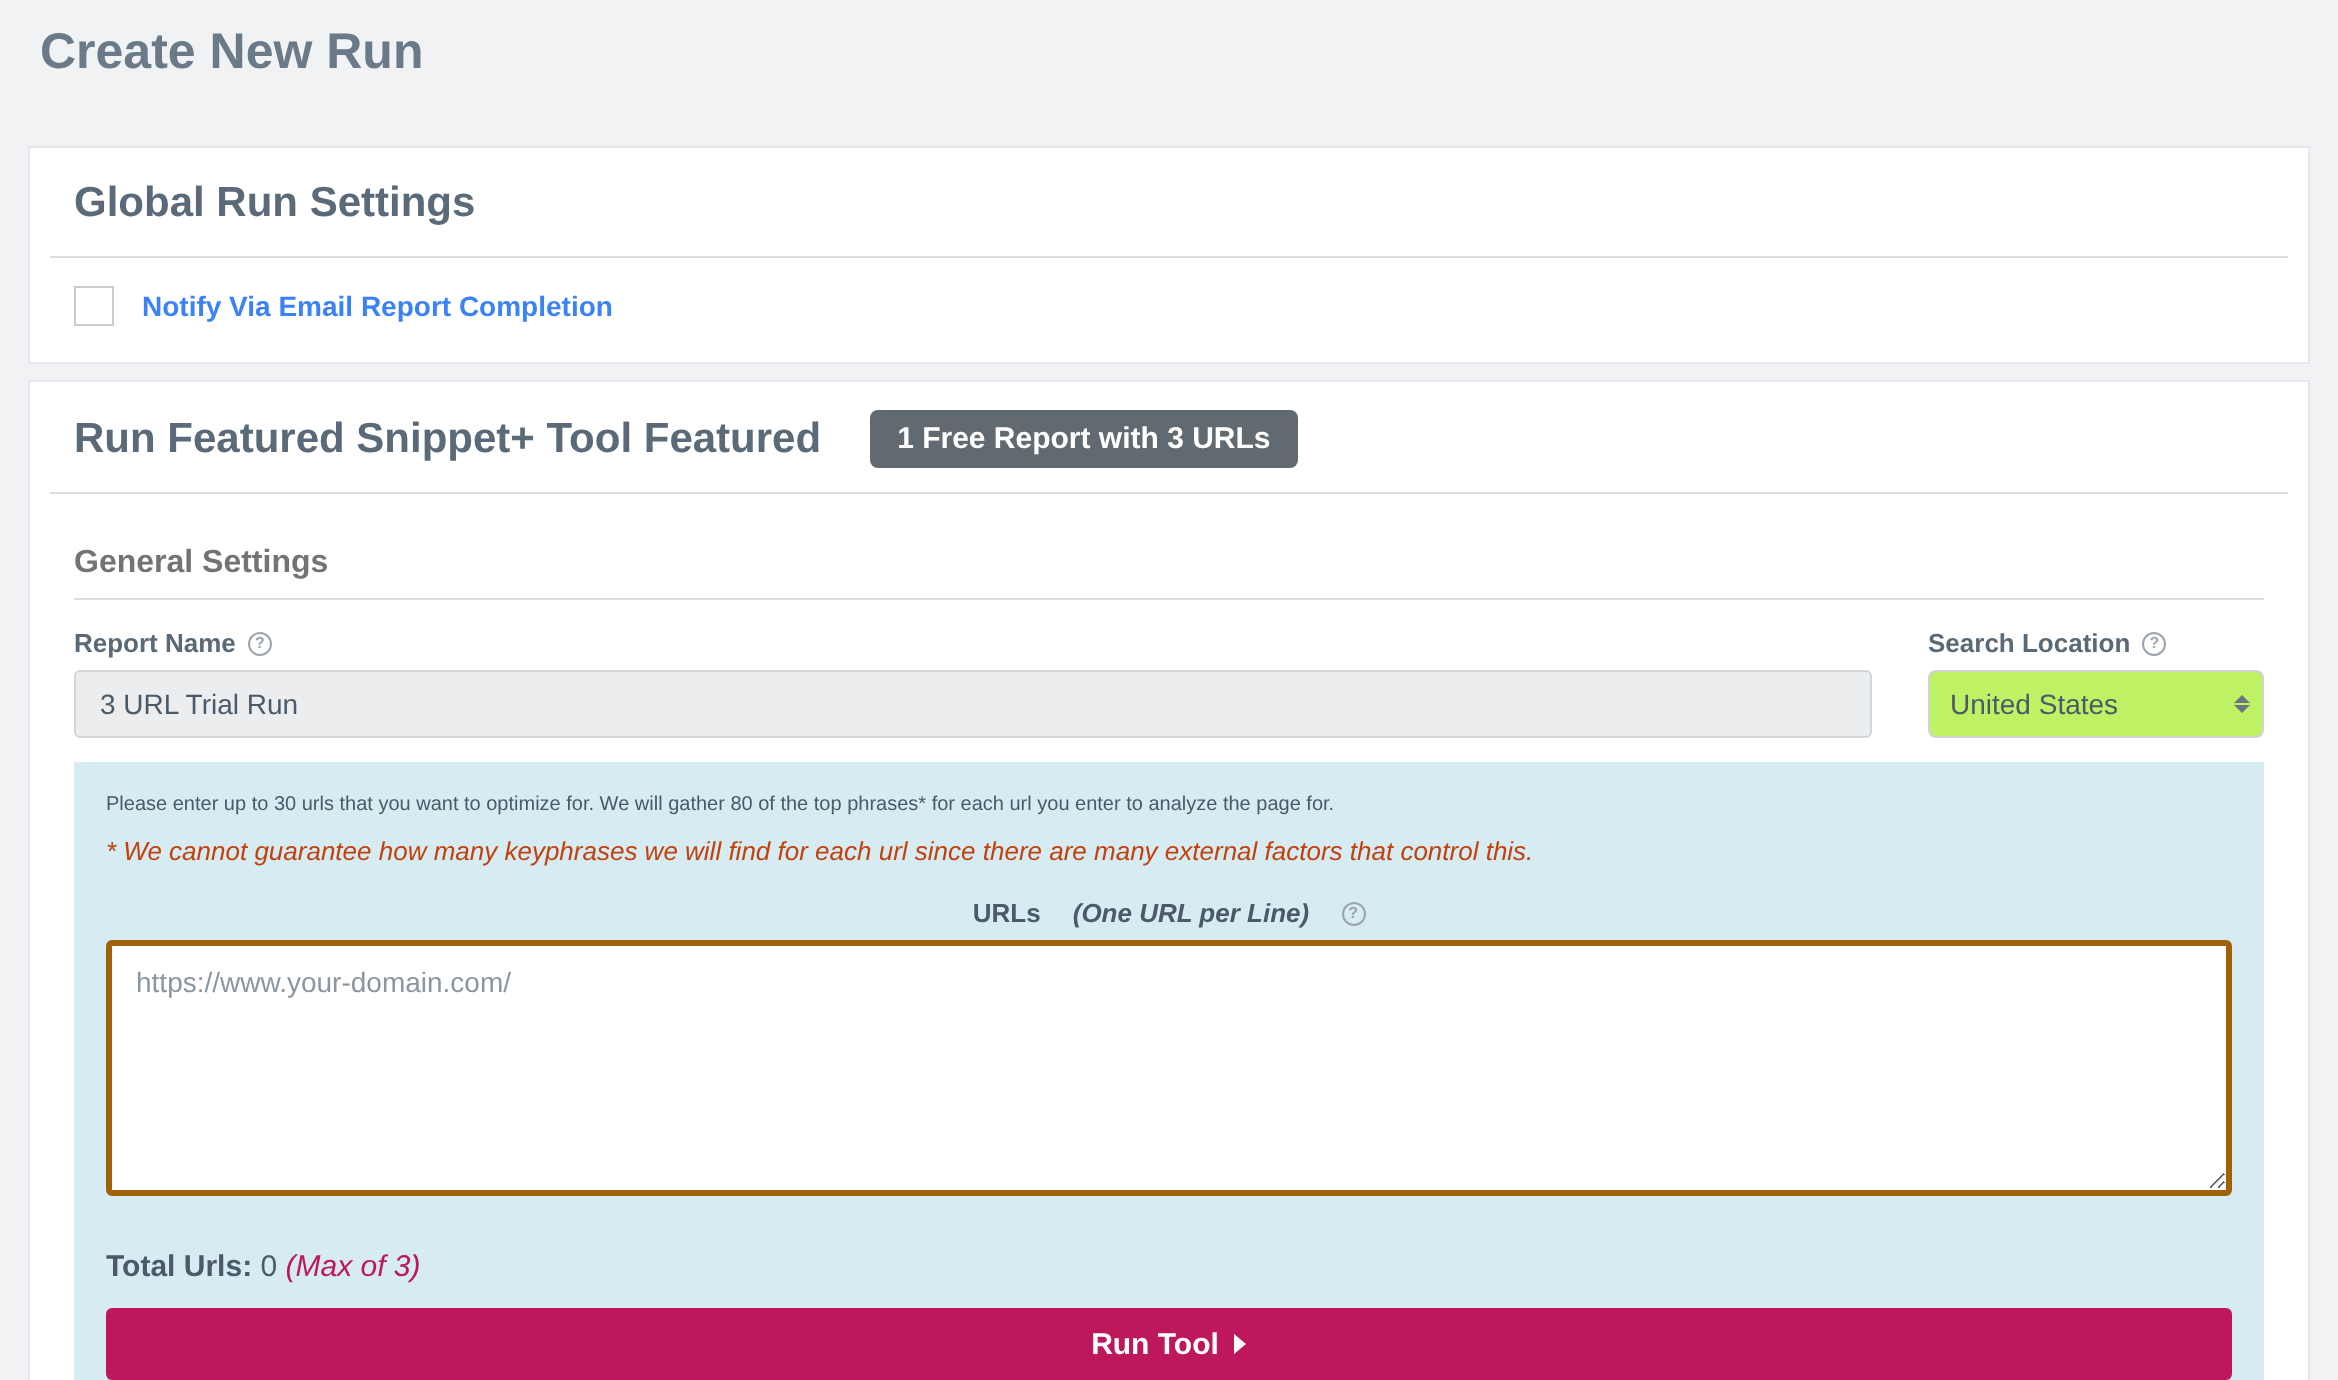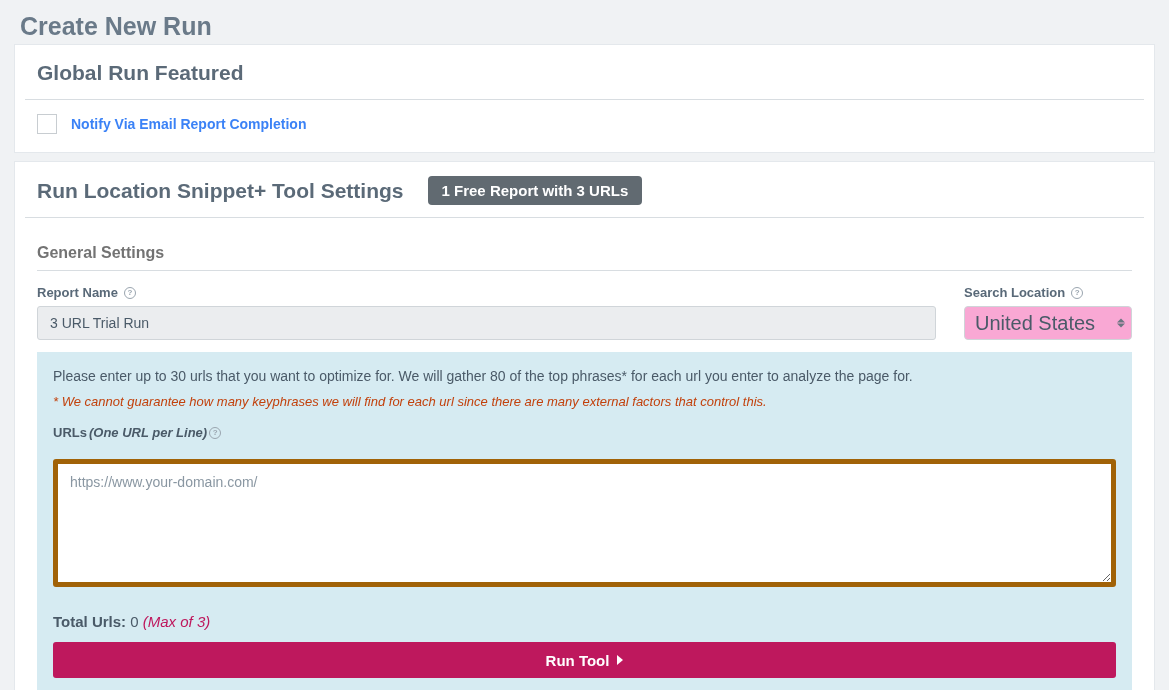--- a/index.html
+++ b/index.html
@@ -18,7 +18,7 @@
     font-size: 25px;
     font-weight: 700;
     color: #6a7a89;
-    padding: 12px 20px 3px 20px;
+    padding: 12px 20px 32px 20px;
   }
   .panel {
     background: #fff;

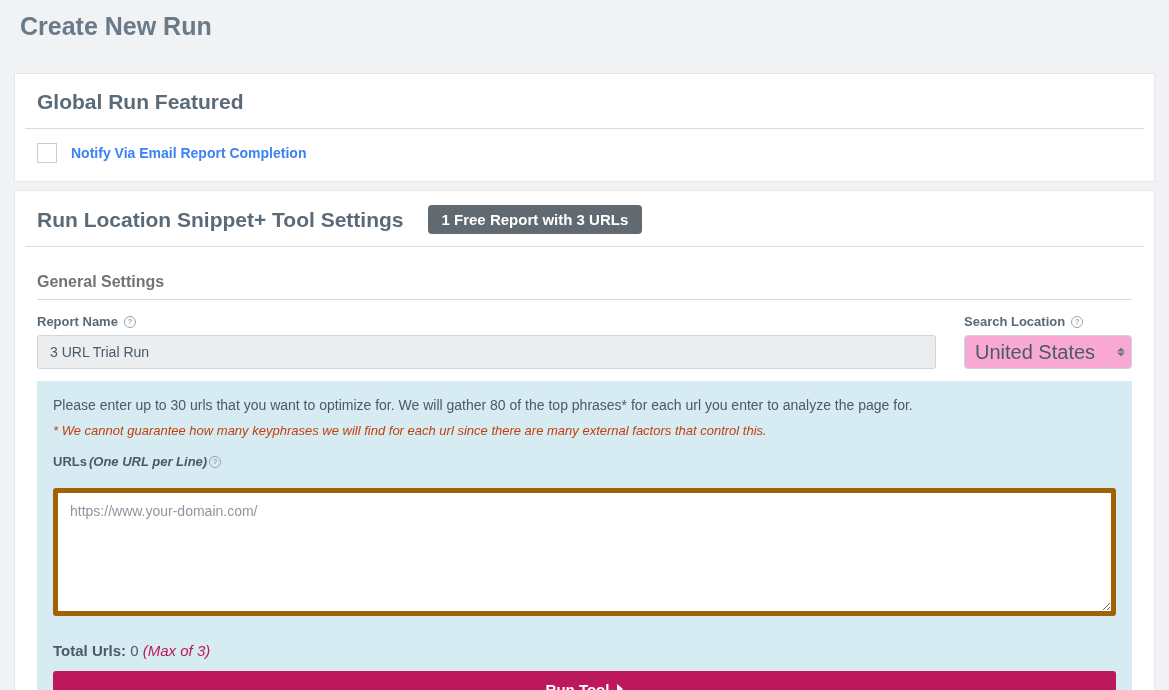--- a/index.html
+++ b/index.html
@@ -238,7 +238,7 @@
   <div class="page-title">Create New Run</div>
 
   <div class="panel">
-    <div class="panel-header">Global Run Featured</div>
+    <div class="panel-header">Global Run Settings</div>
     <hr class="panel-divider">
     <div class="checkbox-row">
       <div class="checkbox"></div>

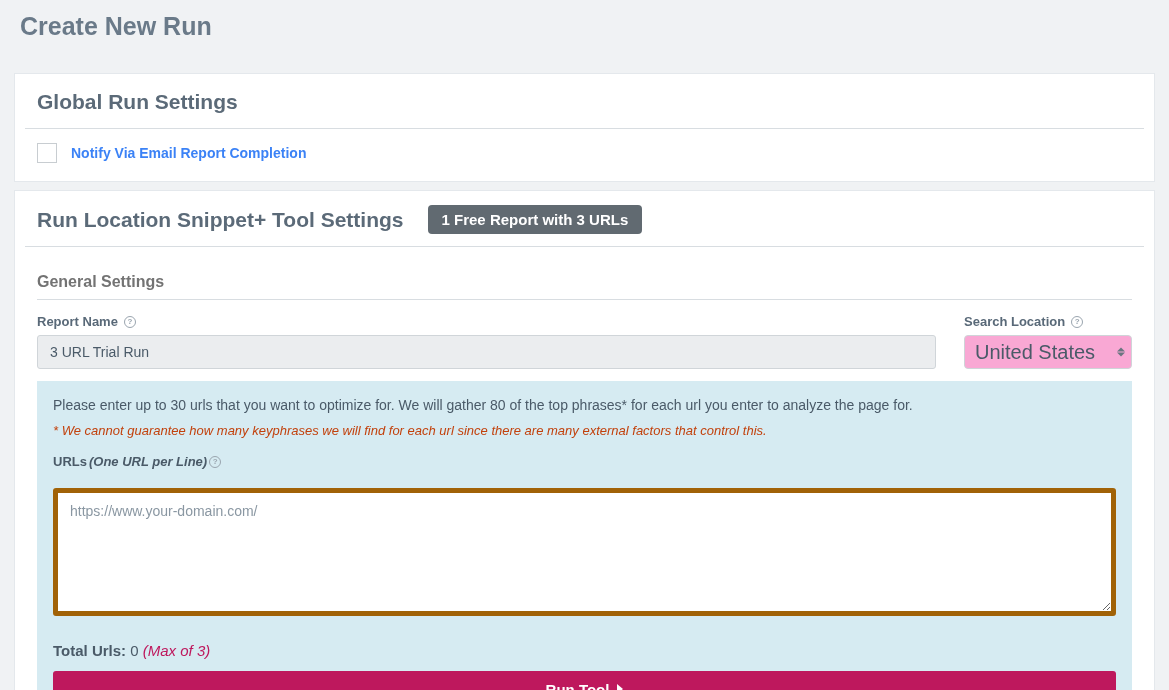--- a/index.html
+++ b/index.html
@@ -248,7 +248,7 @@
 
   <div class="panel">
     <div class="section-header-row">
-      <div class="section-title">Run Location Snippet+ Tool Settings</div>
+      <div class="section-title">Run Featured Snippet+ Tool Featured</div>
       <div class="badge">1 Free Report with 3 URLs</div>
     </div>
     <hr class="panel-divider">

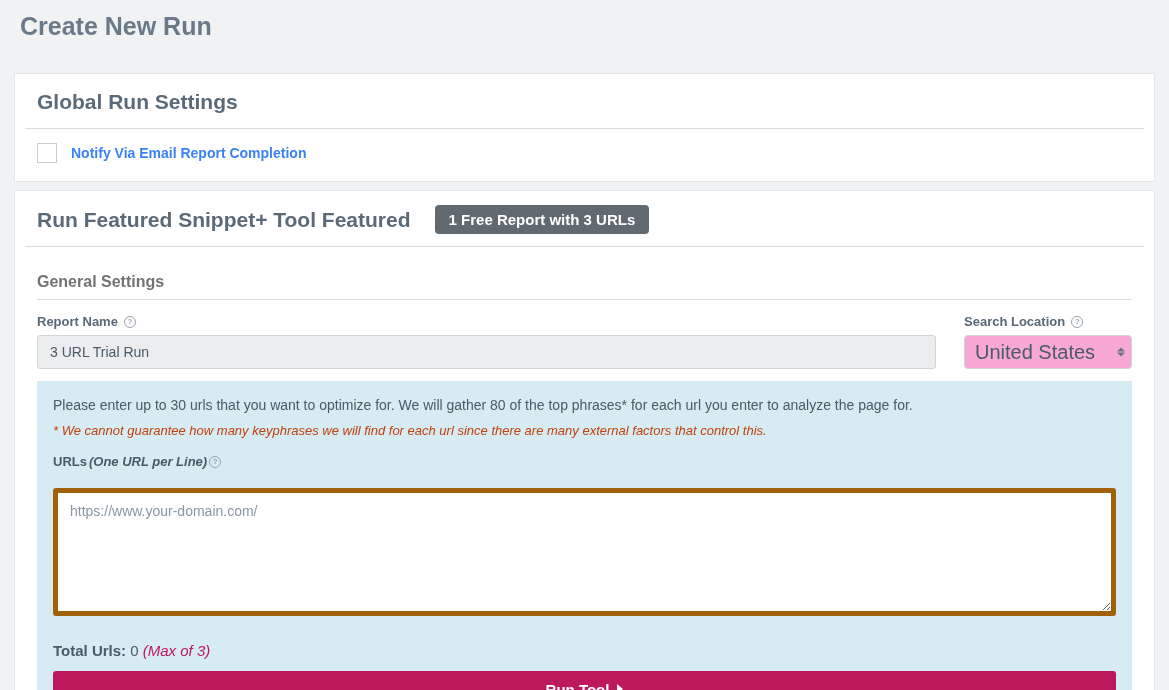--- a/index.html
+++ b/index.html
@@ -133,11 +133,11 @@
   .select {
     width: 100%;
     height: 34px;
-    background: #f9a8d4;
+    background: #bef264;
     border: 1px solid #cfd4d8;
     border-radius: 4px;
     padding: 0 26px 0 10px;
-    font-size: 20px;
+    font-size: 14px;
     color: #4a5a68;
     appearance: none;
     cursor: pointer;

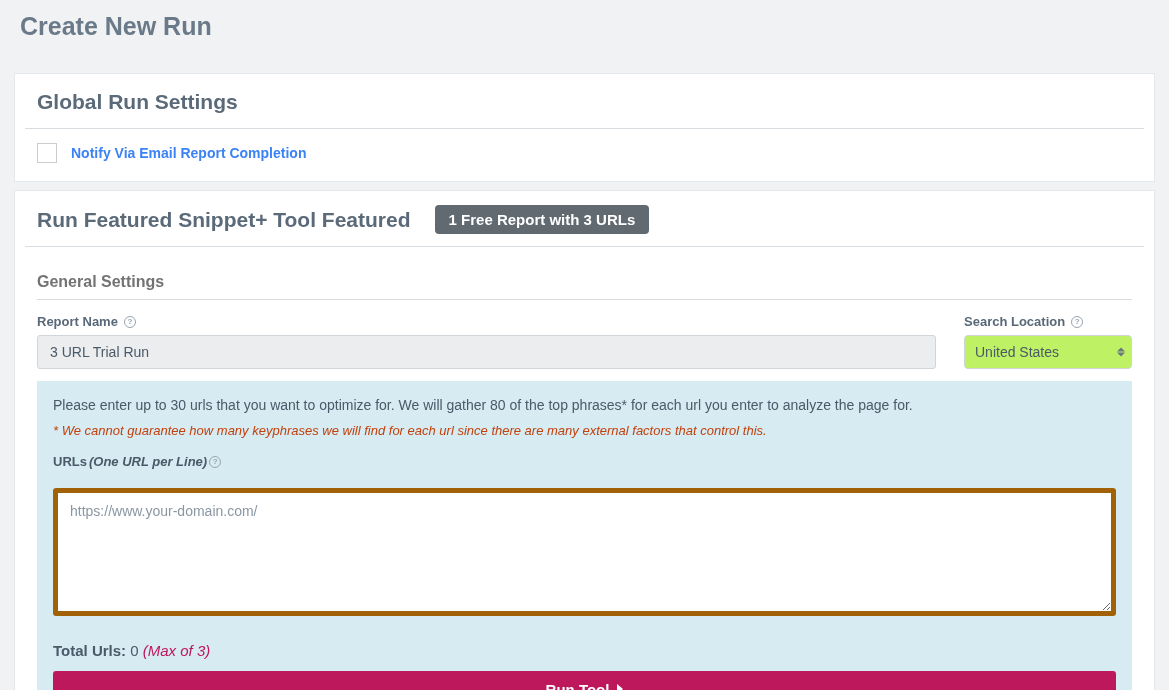--- a/index.html
+++ b/index.html
@@ -165,7 +165,7 @@
     padding: 16px 16px 18px 16px;
   }
   .info-text {
-    font-size: 14px;
+    font-size: 10px;
     color: #4a5a68;
     margin-bottom: 10px;
   }

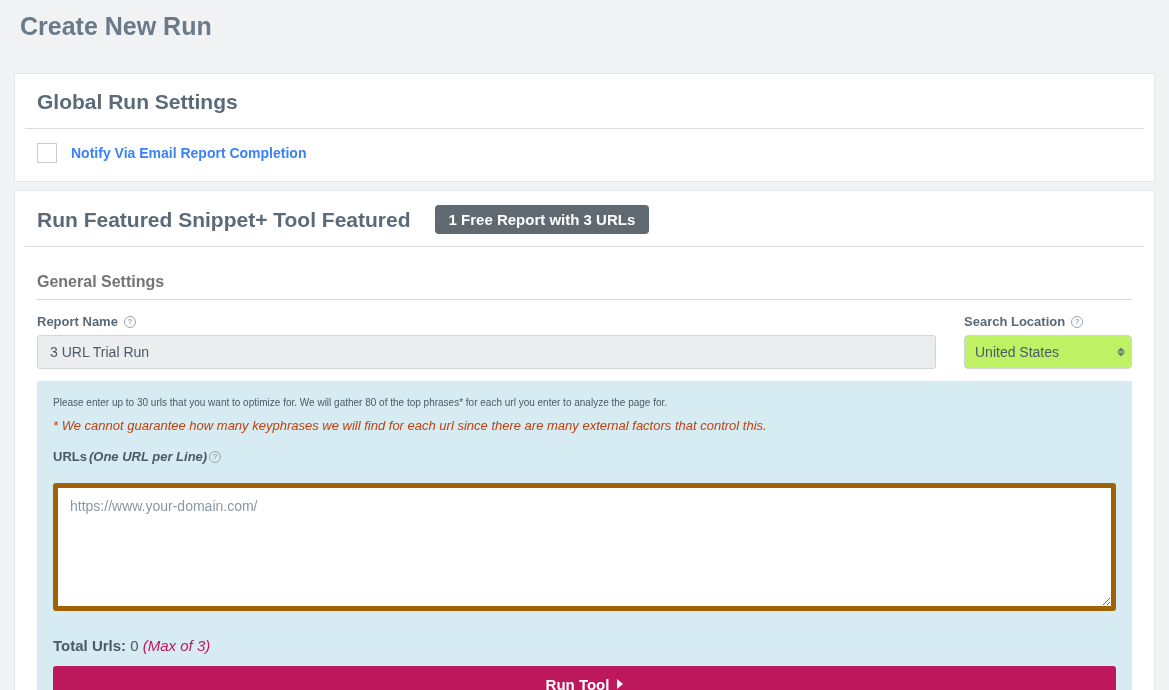--- a/index.html
+++ b/index.html
@@ -179,10 +179,11 @@
     font-size: 13px;
     font-weight: 700;
     color: #4a5a68;
-    margin-bottom: 19px;
-    display: flex;
-    align-items: center;
-    gap: 2px;
+    margin-bottom: 6px;
+    display: flex;
+    align-items: center;
+    gap: 16px;
+    justify-content: center;
   }
   .urls-label .perline {
     font-style: italic;

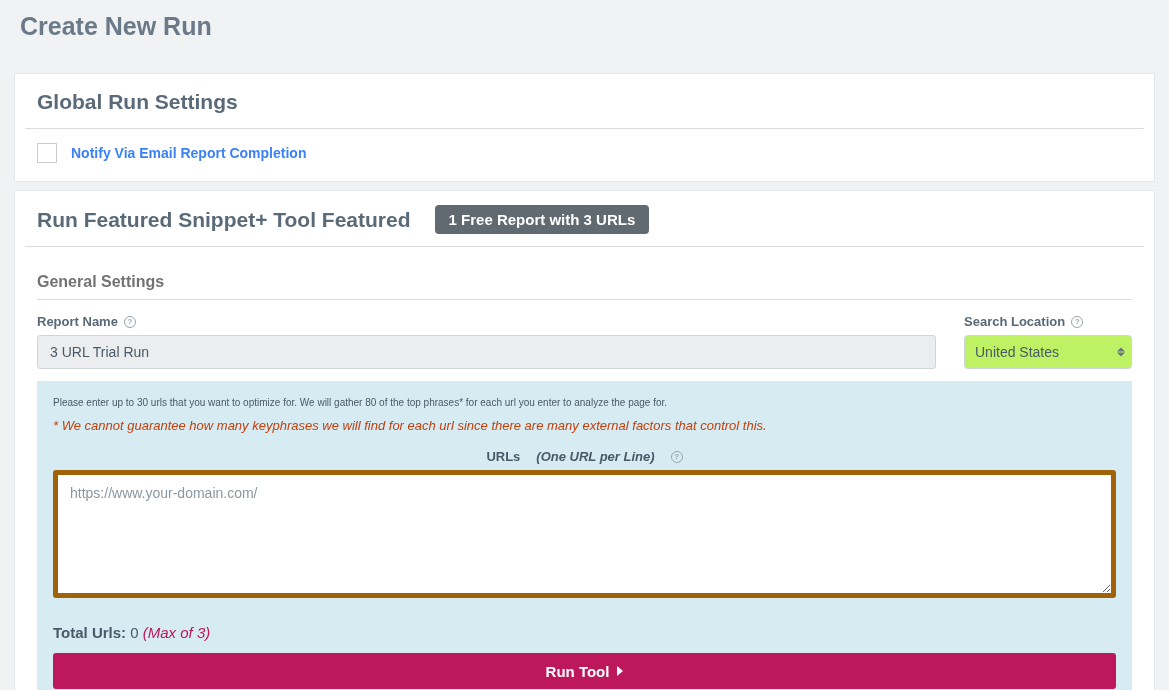--- a/index.html
+++ b/index.html
@@ -192,7 +192,7 @@
   .urls-textarea {
     width: 100%;
     height: 128px;
-    border: 5px solid #a16207;
+    border: 3px solid #a16207;
     border-radius: 3px;
     background: #fff;
     padding: 10px 12px;

